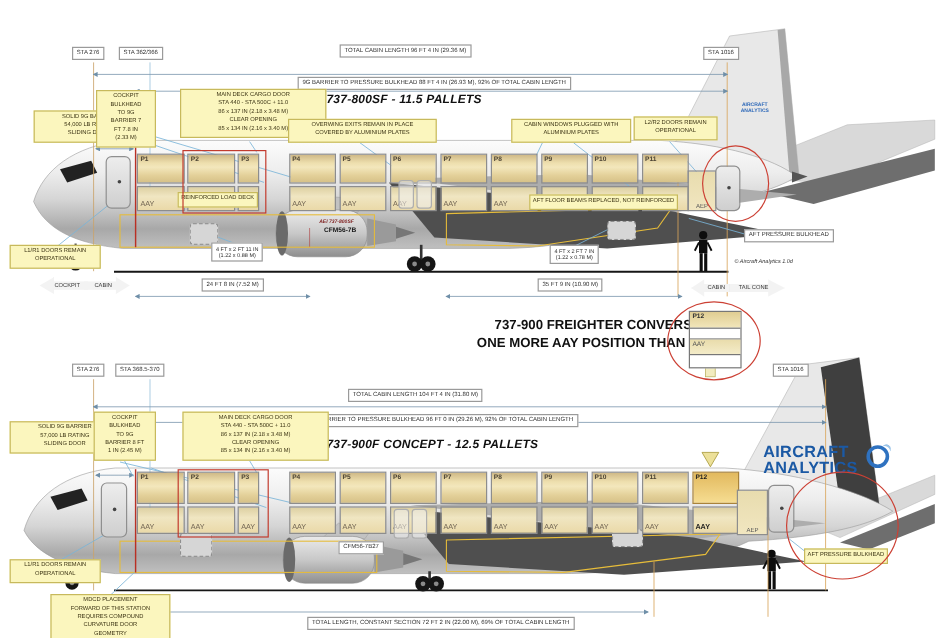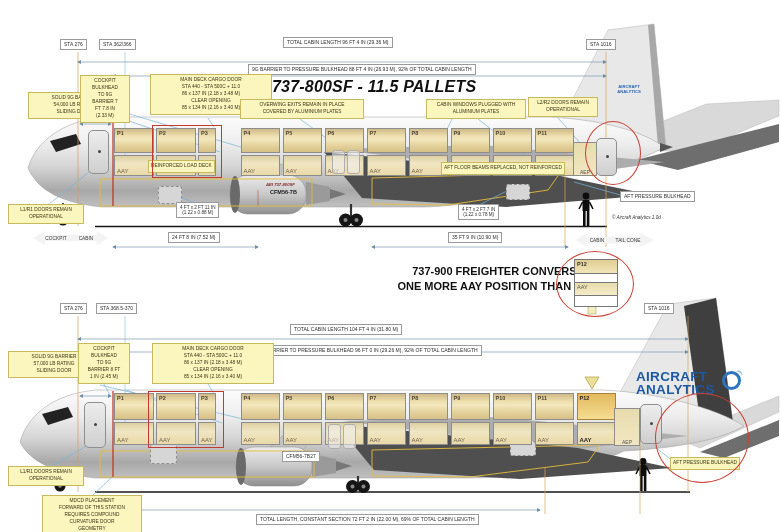--- a/index.html
+++ b/index.html
@@ -9,7 +9,7 @@
   .box.center2{text-align:center;white-space:pre-line;font-size:4.6px;}
   .note{position:absolute;background:#fbf6be;border:1px solid #c7b95c;font-size:4.8px;line-height:1.45;padding:2px;text-align:center;white-space:pre-line;color:#3c3414;z-index:6;}
   .nowrap{white-space:nowrap;}
-  .ptitle{position:absolute;font-style:italic;font-weight:bold;font-size:16px;color:#101010;z-index:6;letter-spacing:.2px;}
+  .ptitle{position:absolute;font-style:italic;font-weight:bold;font-size:10px;color:#101010;z-index:6;letter-spacing:.2px;}
   .ctitle{position:absolute;font-weight:bold;font-size:11px;color:#101010;text-align:center;line-height:1.4;z-index:6;}
   .credit{position:absolute;font-style:italic;font-size:4.6px;color:#333;z-index:6;}
   .posrow{position:absolute;display:flex;z-index:3;}

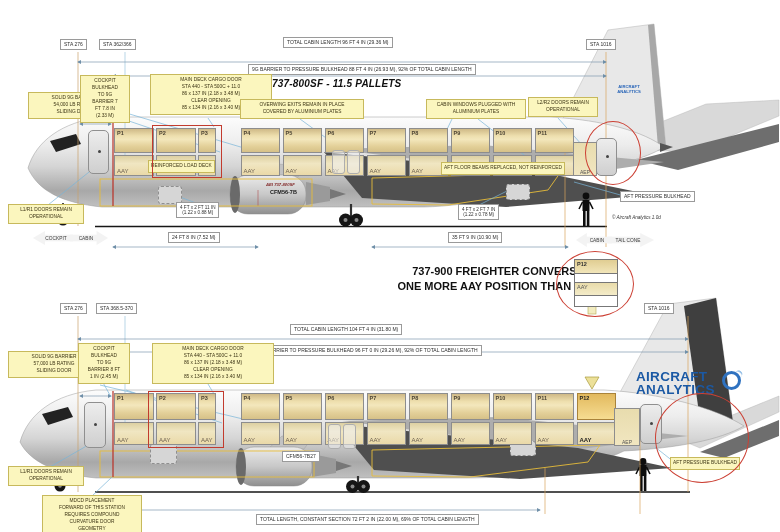--- a/index.html
+++ b/index.html
@@ -377,6 +377,7 @@
 <div class="box" style="left:644px;top:303px">STA 1016</div>
 <div class="box" style="left:290px;top:324px">TOTAL CABIN LENGTH 104 FT 4 IN (31.80 M)</div>
 <div class="box" style="left:254px;top:345px">9G BARRIER TO PRESSURE BULKHEAD 96 FT 0 IN (29.26 M), 92% OF TOTAL CABIN LENGTH</div>
+<div class="ptitle" style="left:272px;top:365px;font-size:10px">737-900F CONCEPT - 12.5 PALLETS</div>
 
 <div class="note" style="left:8px;top:351px;width:86px">SOLID 9G BARRIER
 57,000 LB RATING

